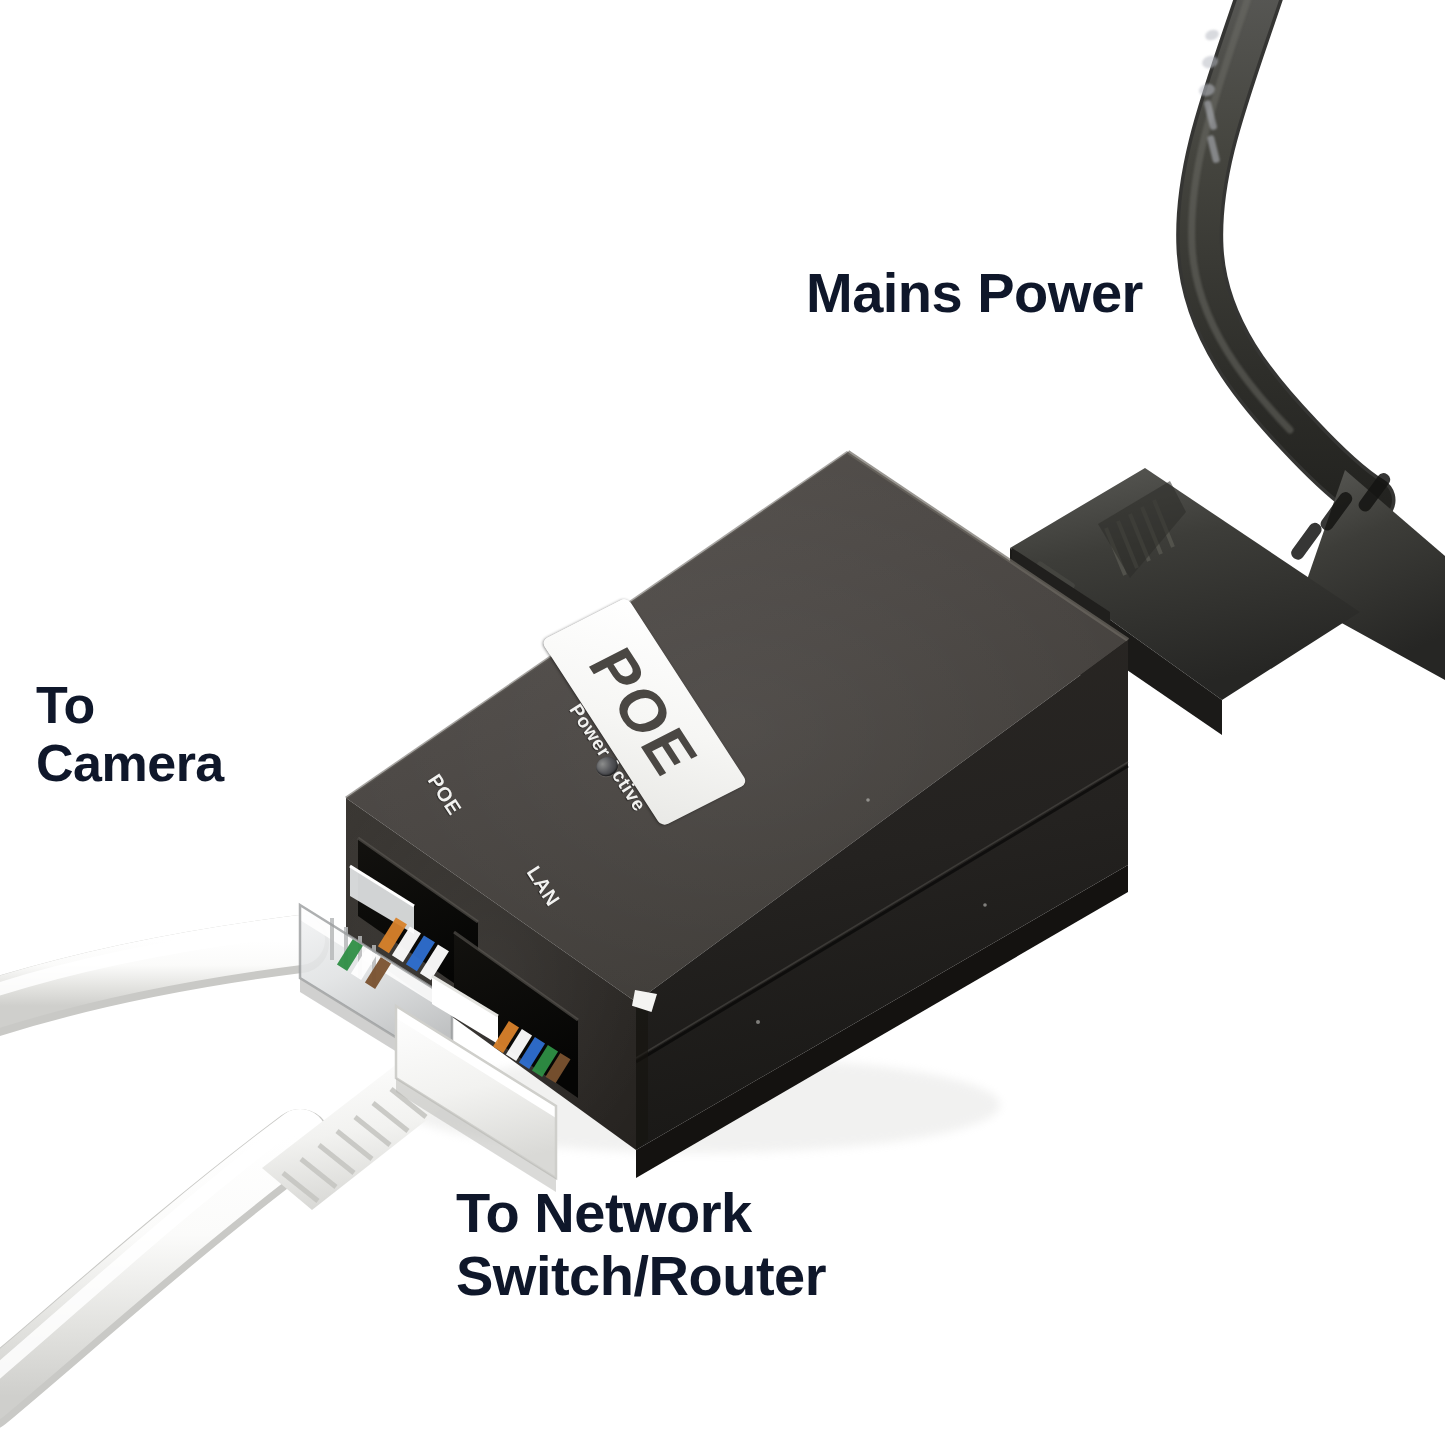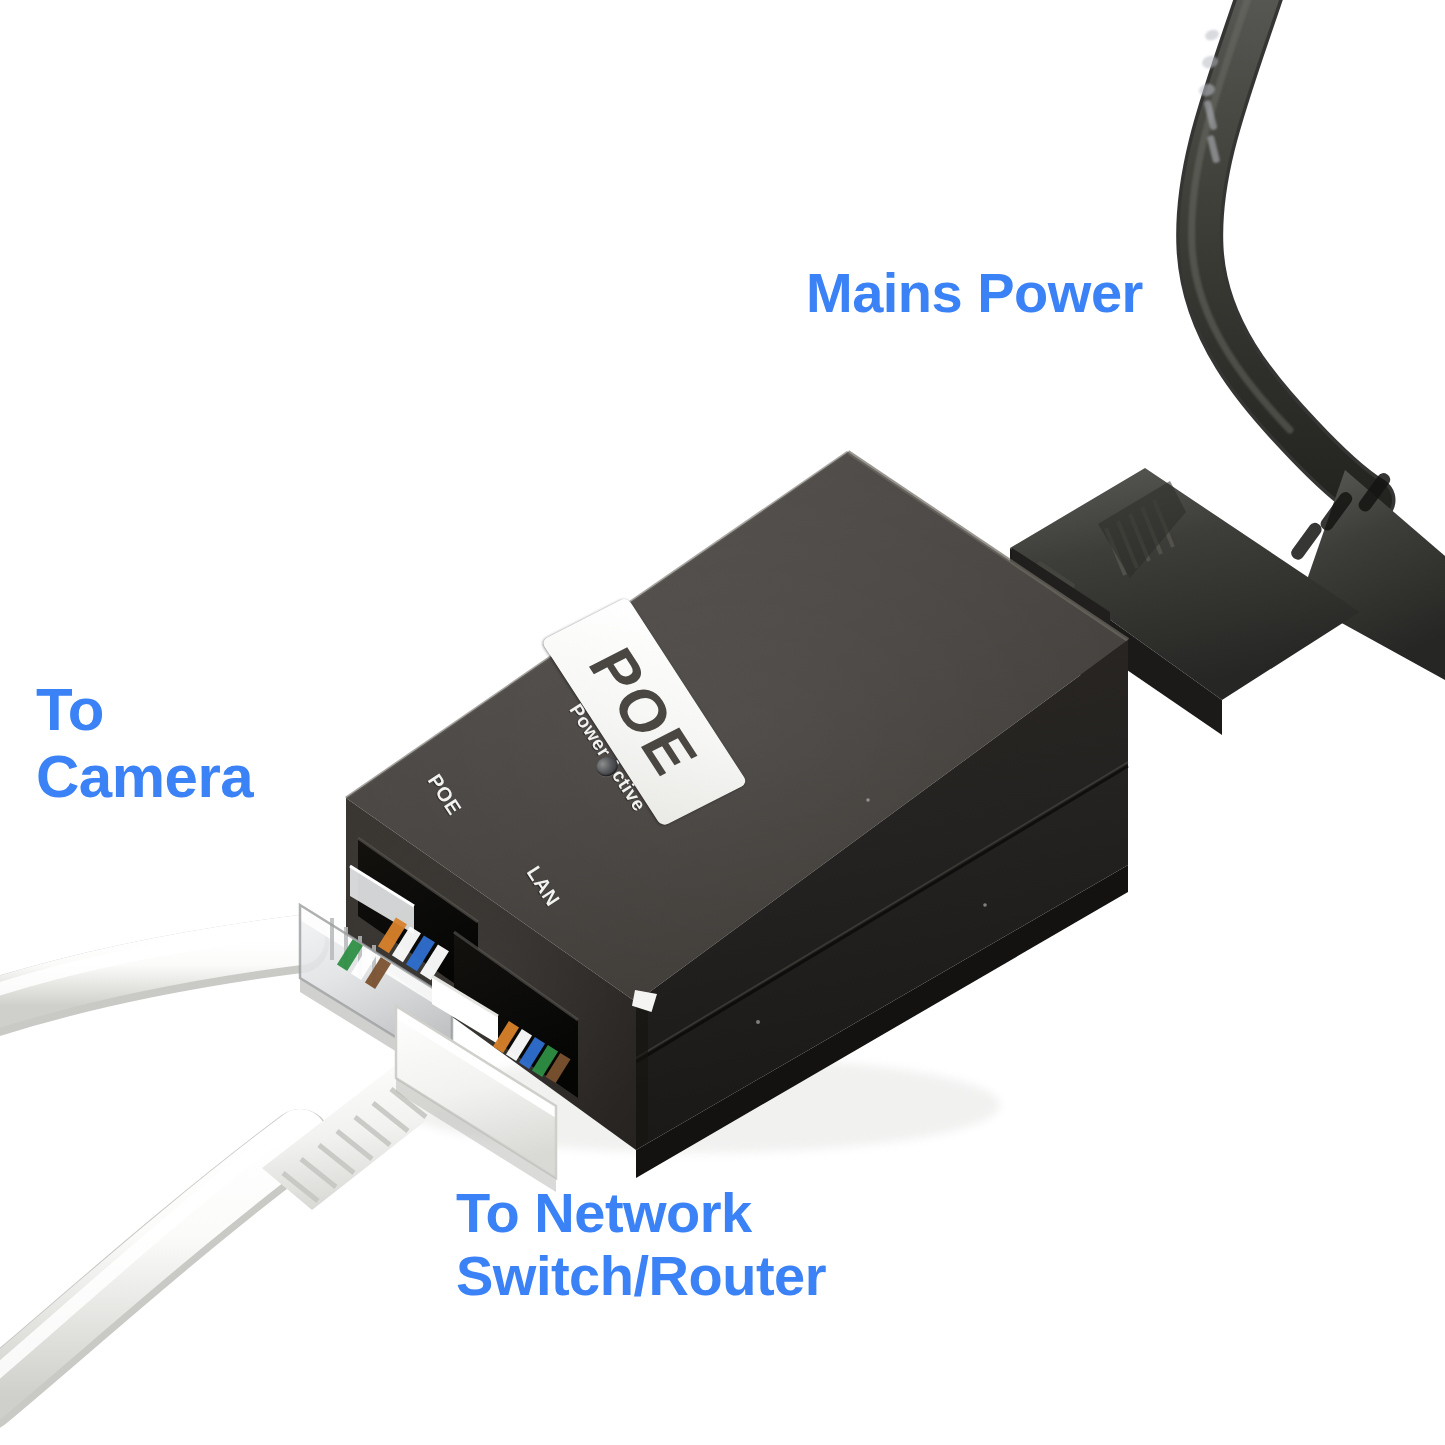--- a/index.html
+++ b/index.html
@@ -20,7 +20,7 @@
   
   .callout {
     position: absolute;
-    color: #3b82f6;
+    color: #0f172a;
     font-weight: bold;
     font-family: "Liberation Sans", sans-serif;
     line-height: 1.12;

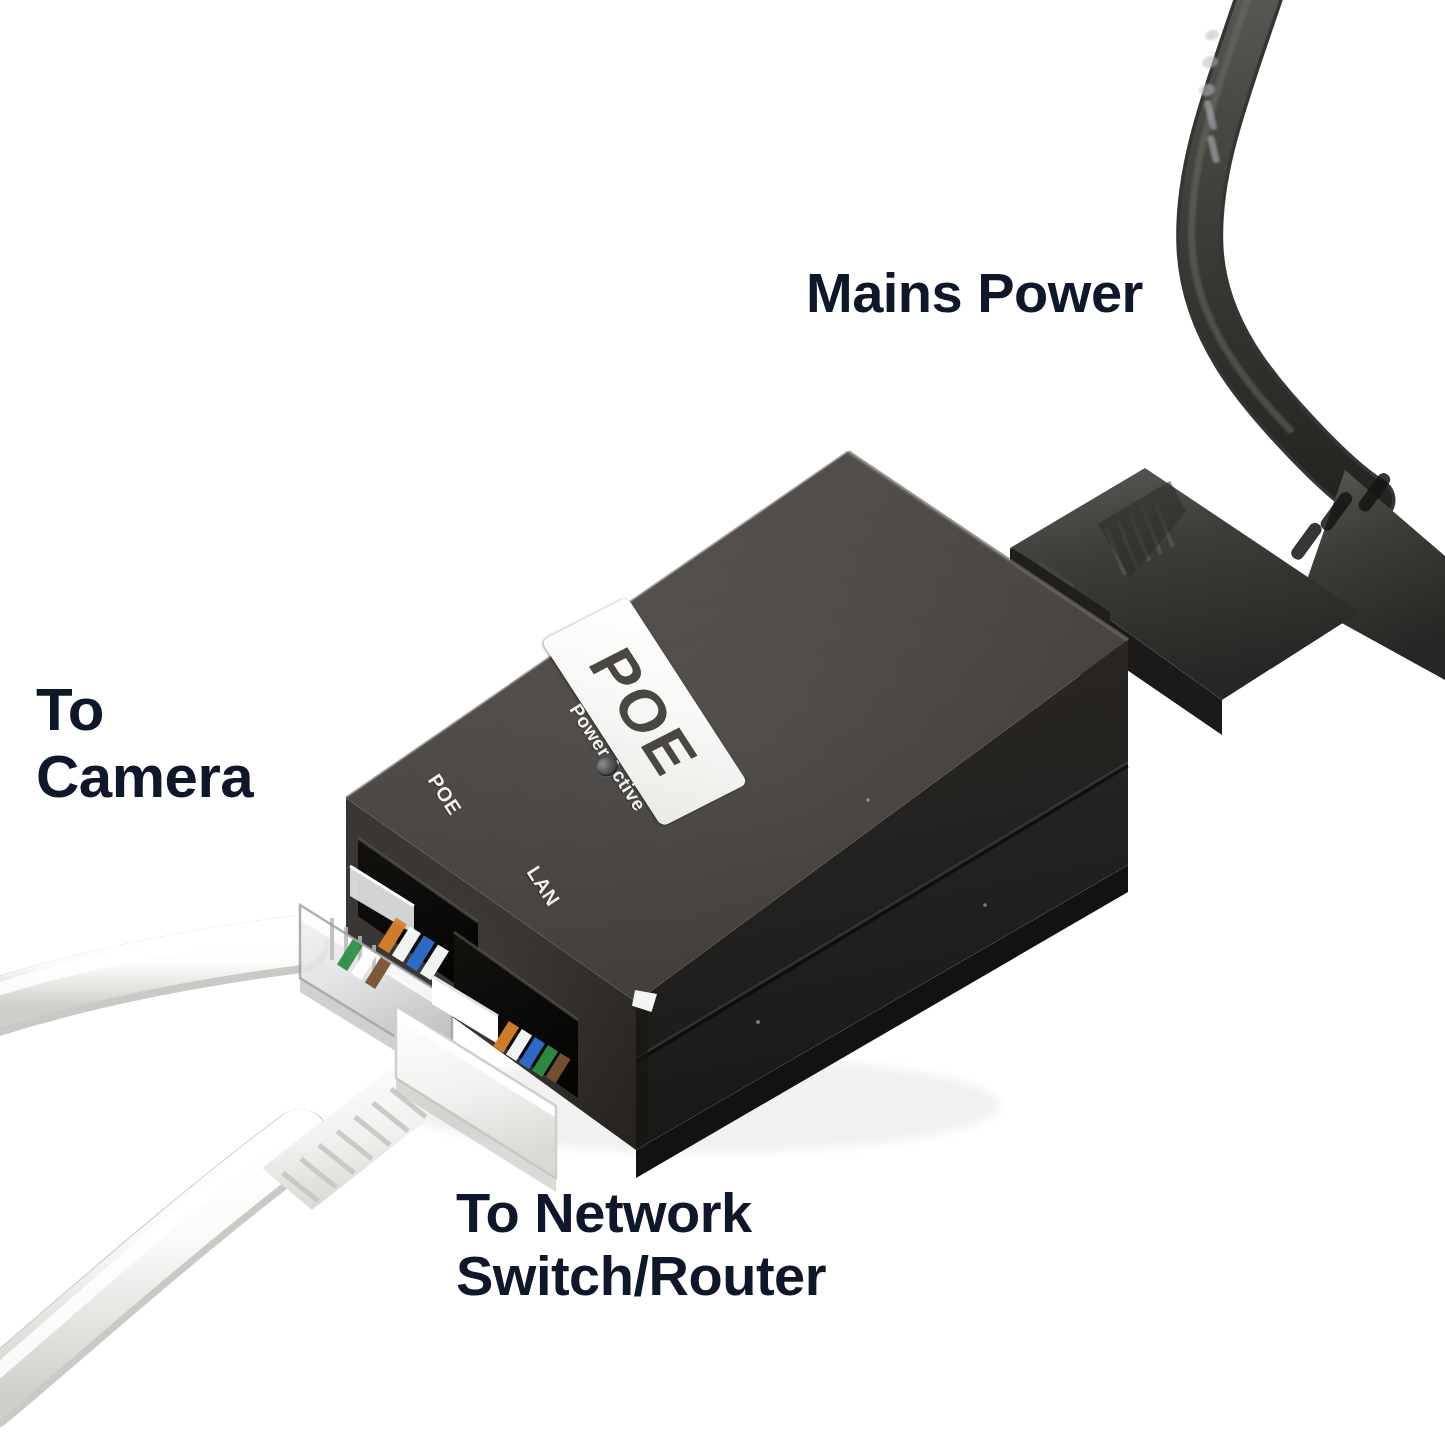--- a/index.html
+++ b/index.html
@@ -35,7 +35,7 @@
   #label-camera {
     left: 36px;
     top: 676px;
-    font-size: 60px;
+    font-size: 52px;
   }
   #label-network {
     left: 456px;

